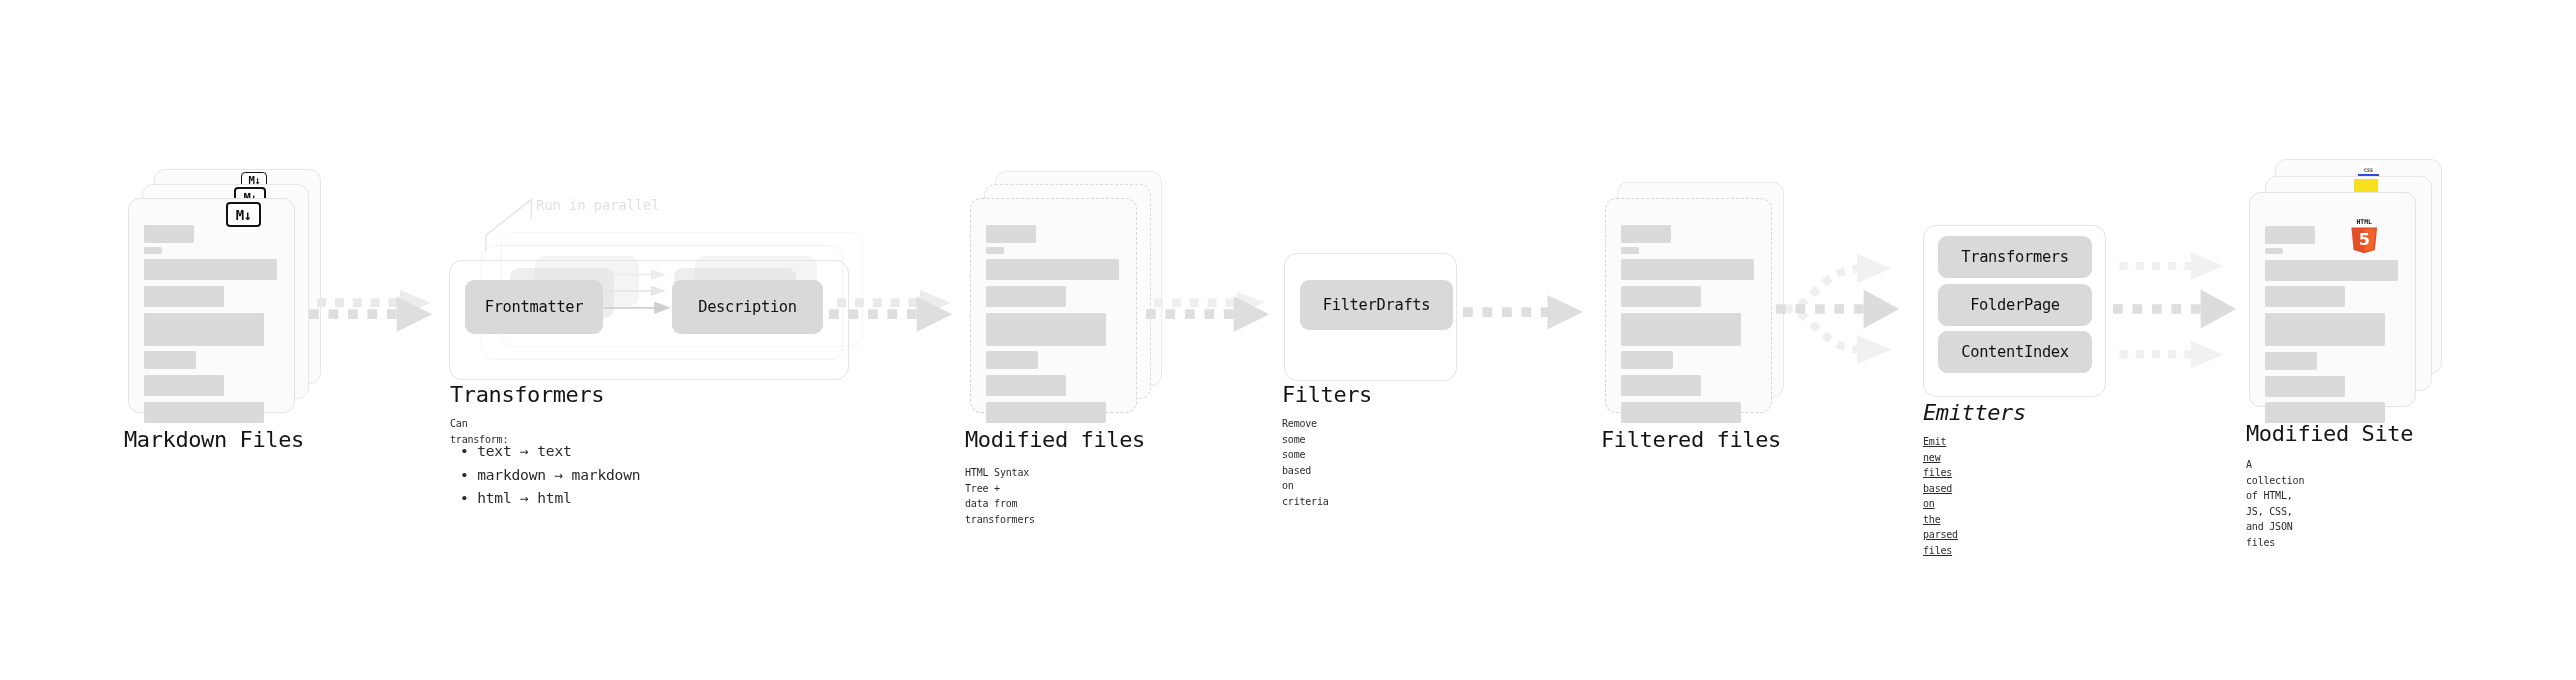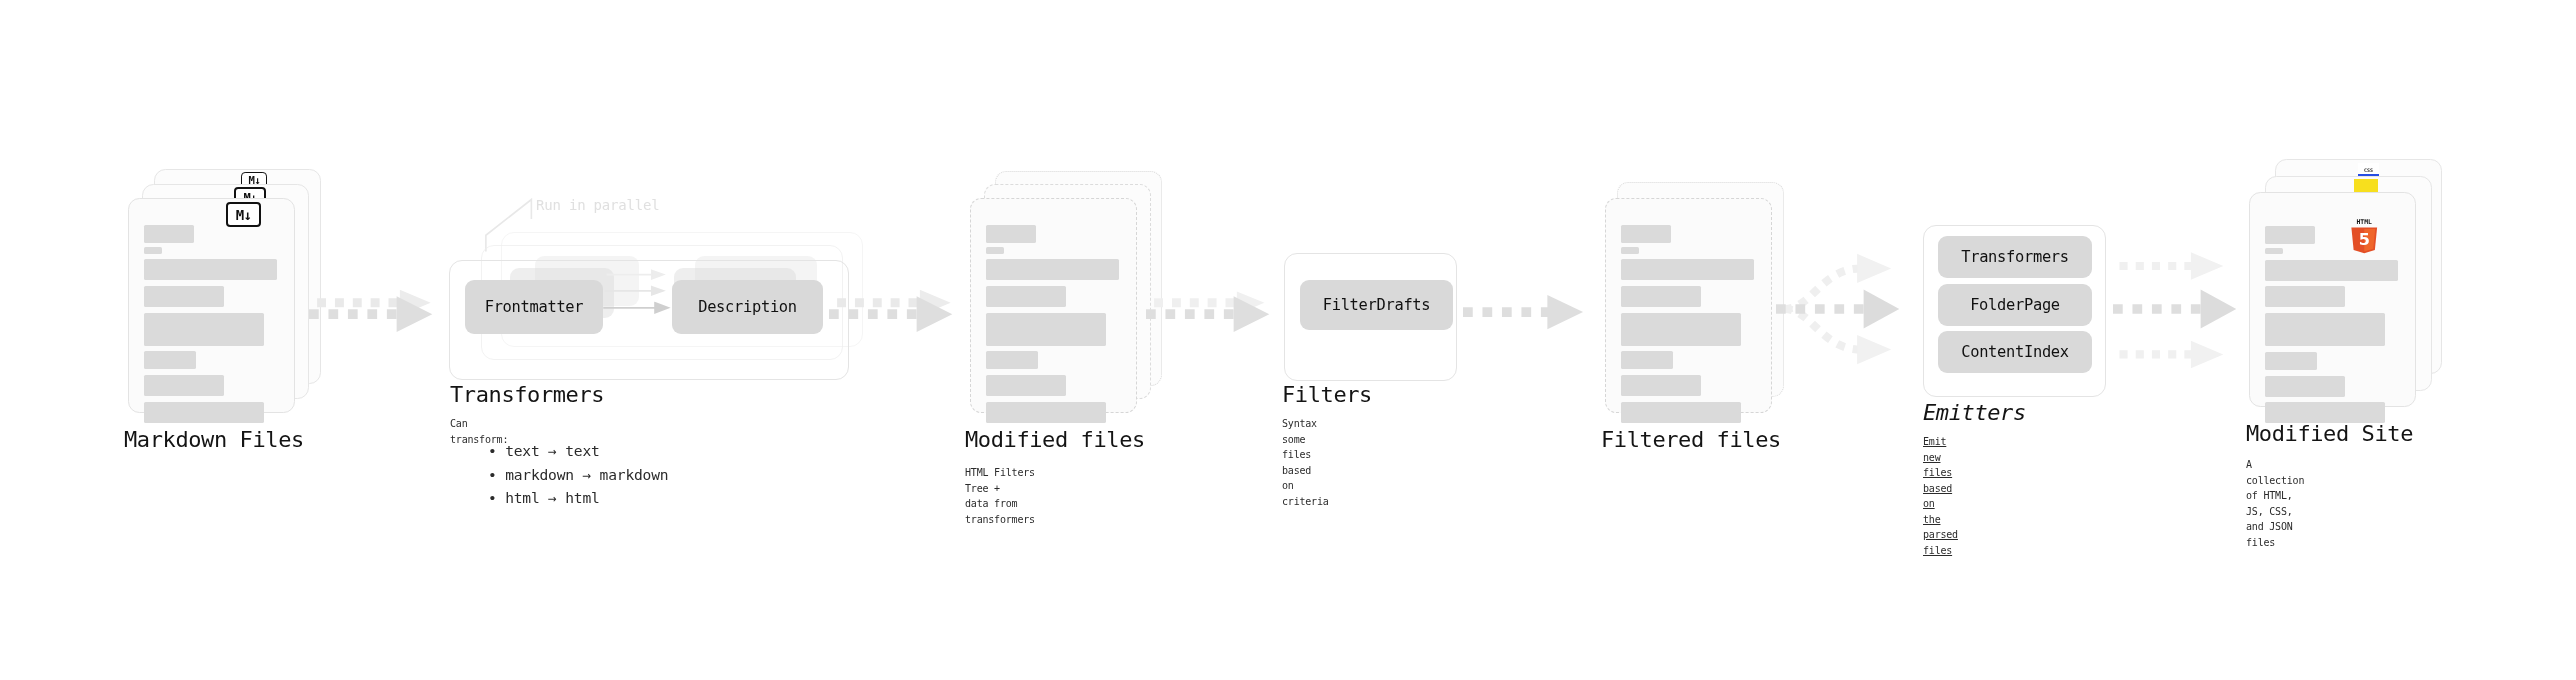--- a/index.html
+++ b/index.html
@@ -208,7 +208,7 @@
       <span>FilterDrafts</span>
     </div>
     <div class="title" style="left:1282px;top:382px;">Filters</div>
-    <div class="desc" style="left:1282px;top:416px;">Syntax some files based
+    <div class="desc" style="left:1282px;top:416px;">Remove some some based
 on criteria</div>
   </div>
 

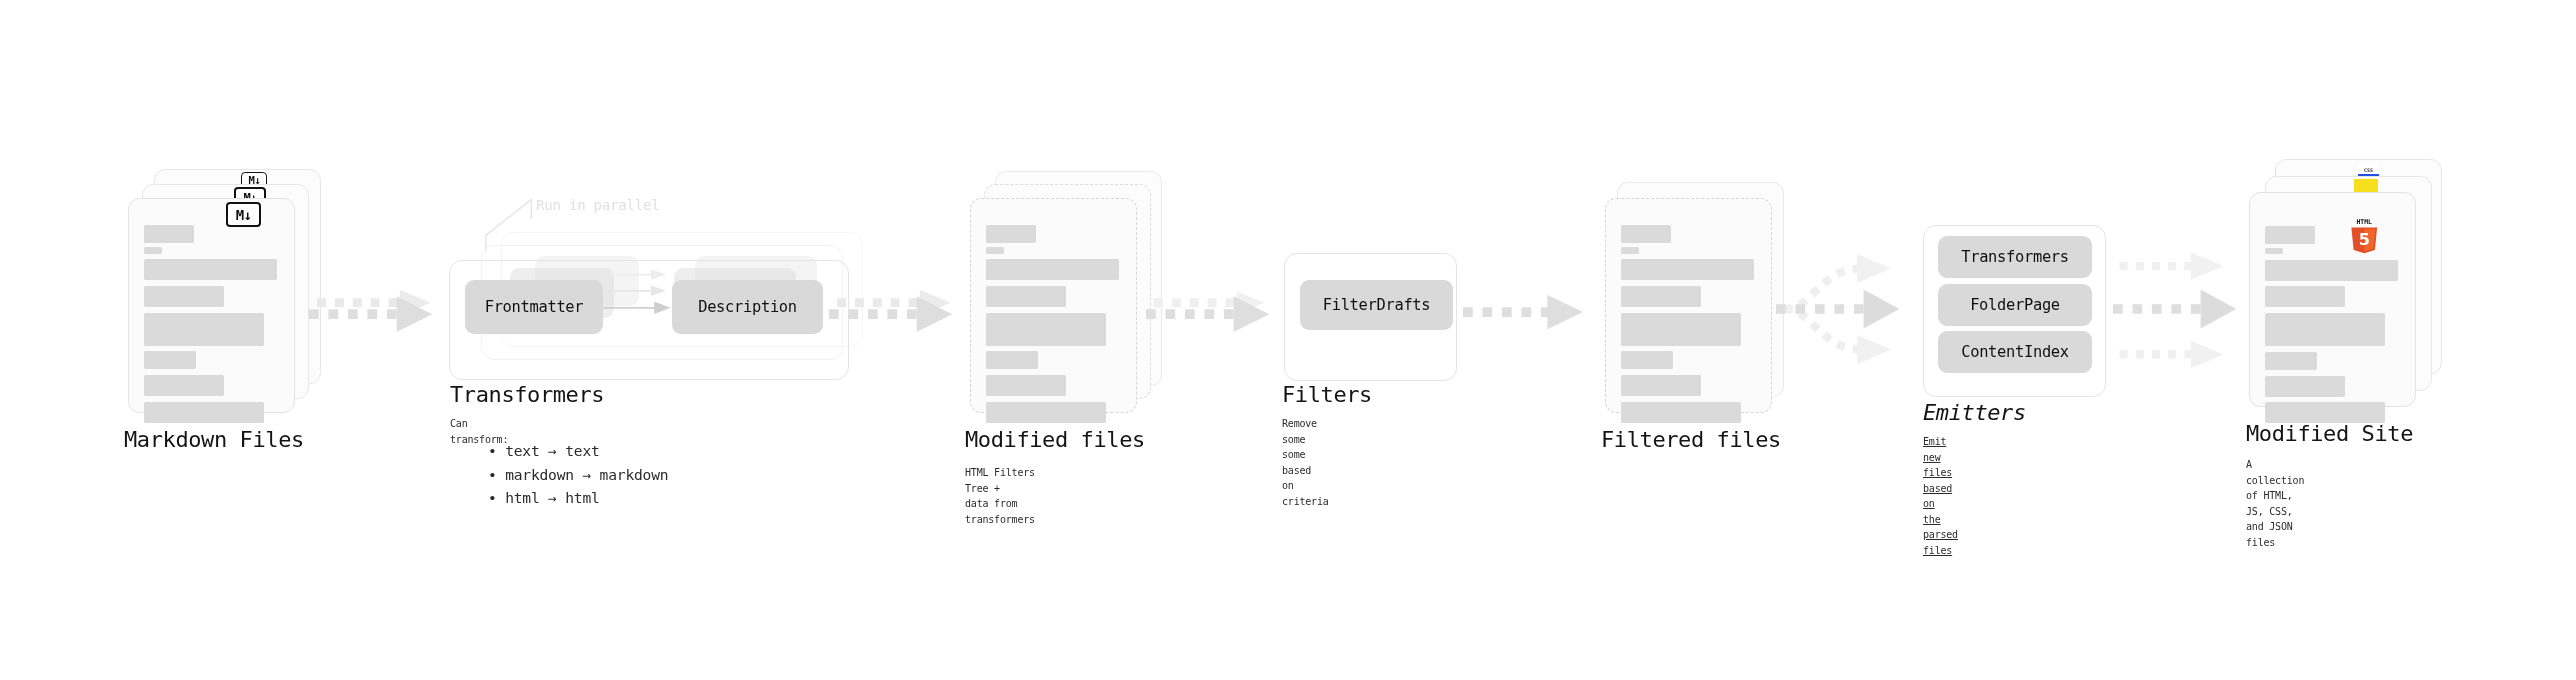--- a/index.html
+++ b/index.html
@@ -77,7 +77,7 @@
   }
 
   .bullets{position:absolute;font-size:14.6px;color:#2b2b2b;line-height:1.62;letter-spacing:-0.2px;}
-  .bullets .b{white-space:nowrap;margin-left:28px;}
+  .bullets .b{white-space:nowrap;}
 
   svg{position:absolute;overflow:visible;}
 </style>

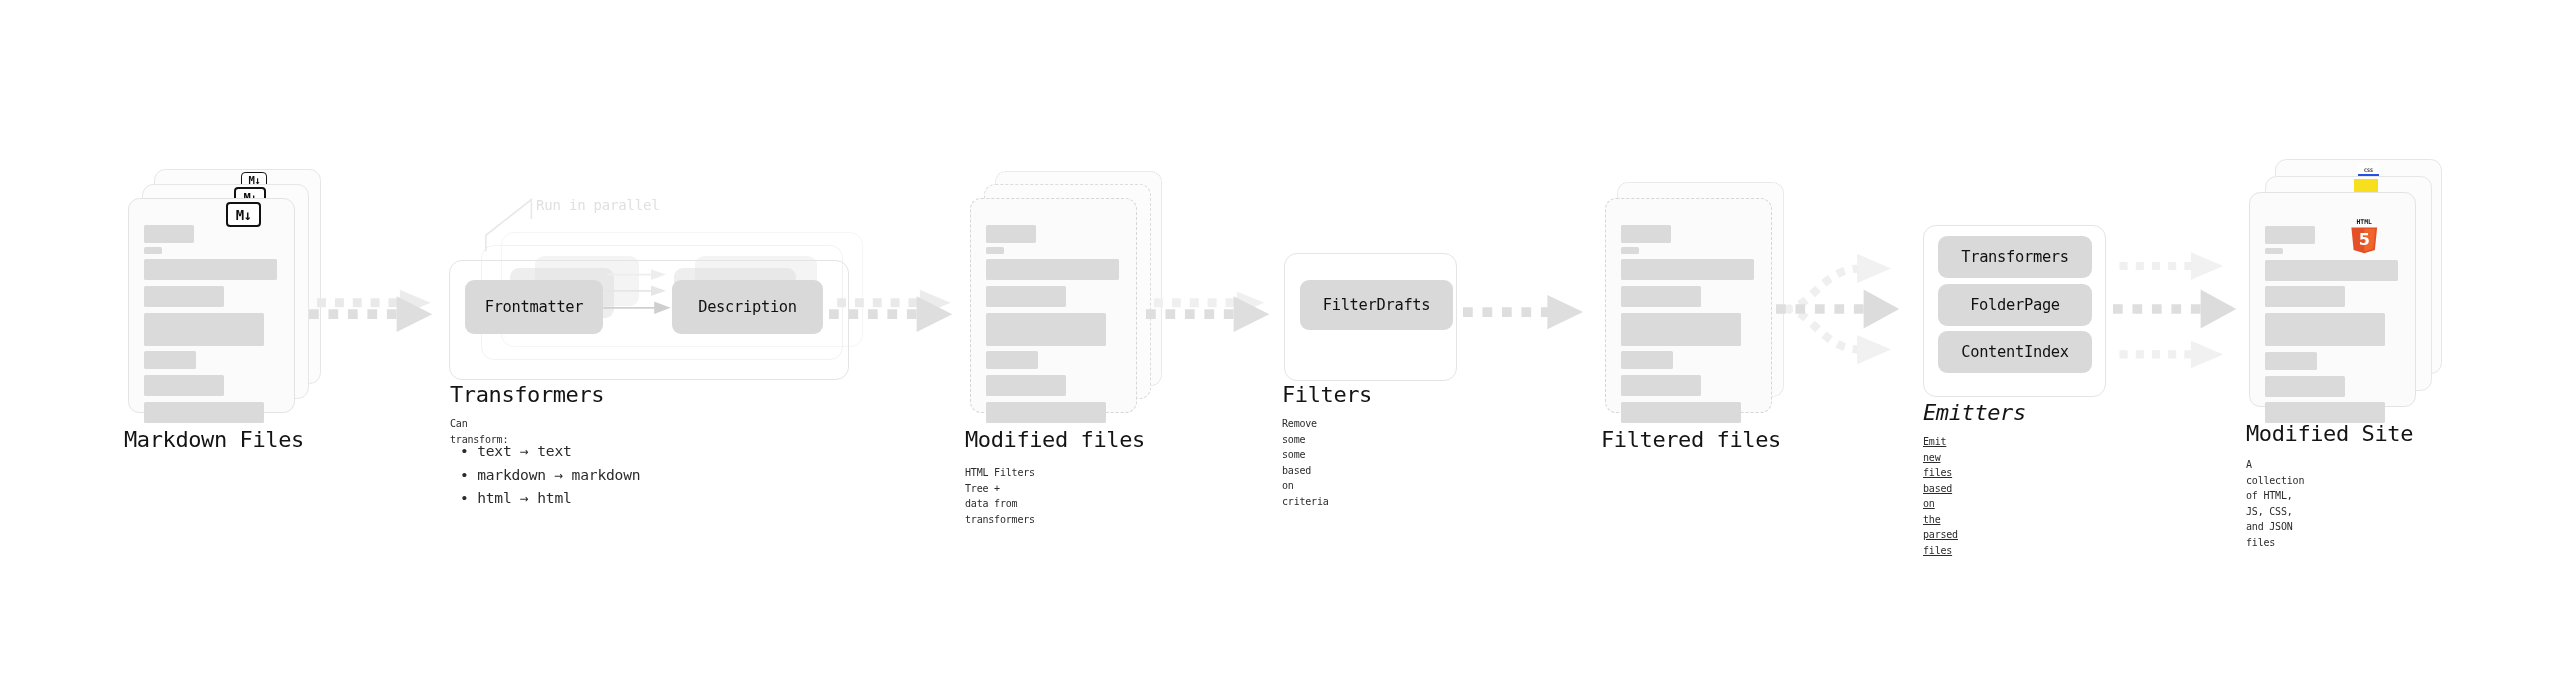--- a/index.html
+++ b/index.html
@@ -191,7 +191,7 @@
       </div>
     </div>
     <div class="title" style="left:965px;top:427px;">Modified files</div>
-    <div class="desc" style="left:965px;top:465px;">HTML Filters Tree +
+    <div class="desc" style="left:965px;top:465px;">HTML Syntax Tree +
 data from transformers</div>
   </div>
 

